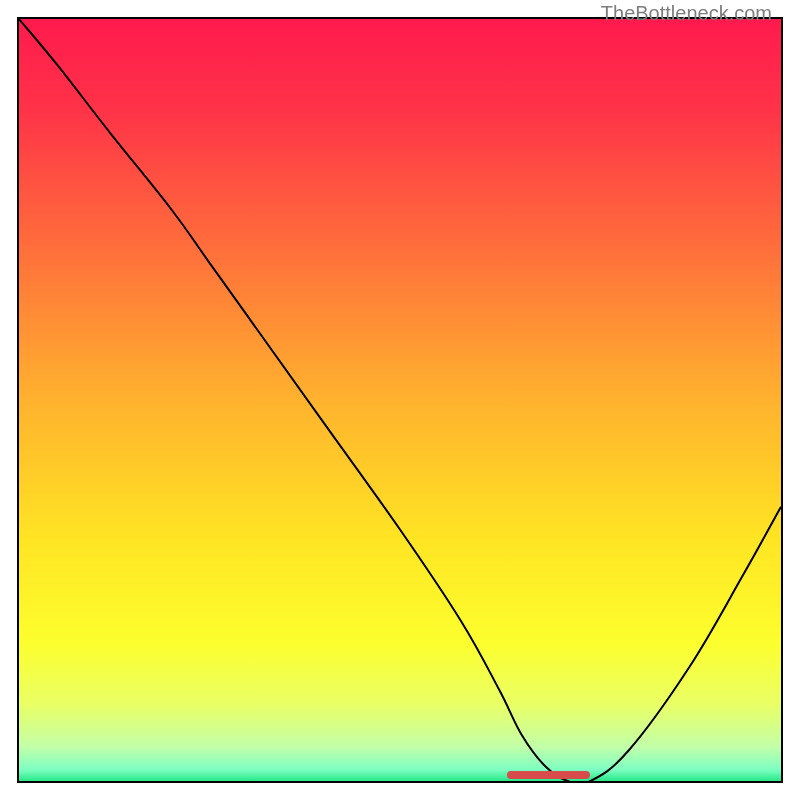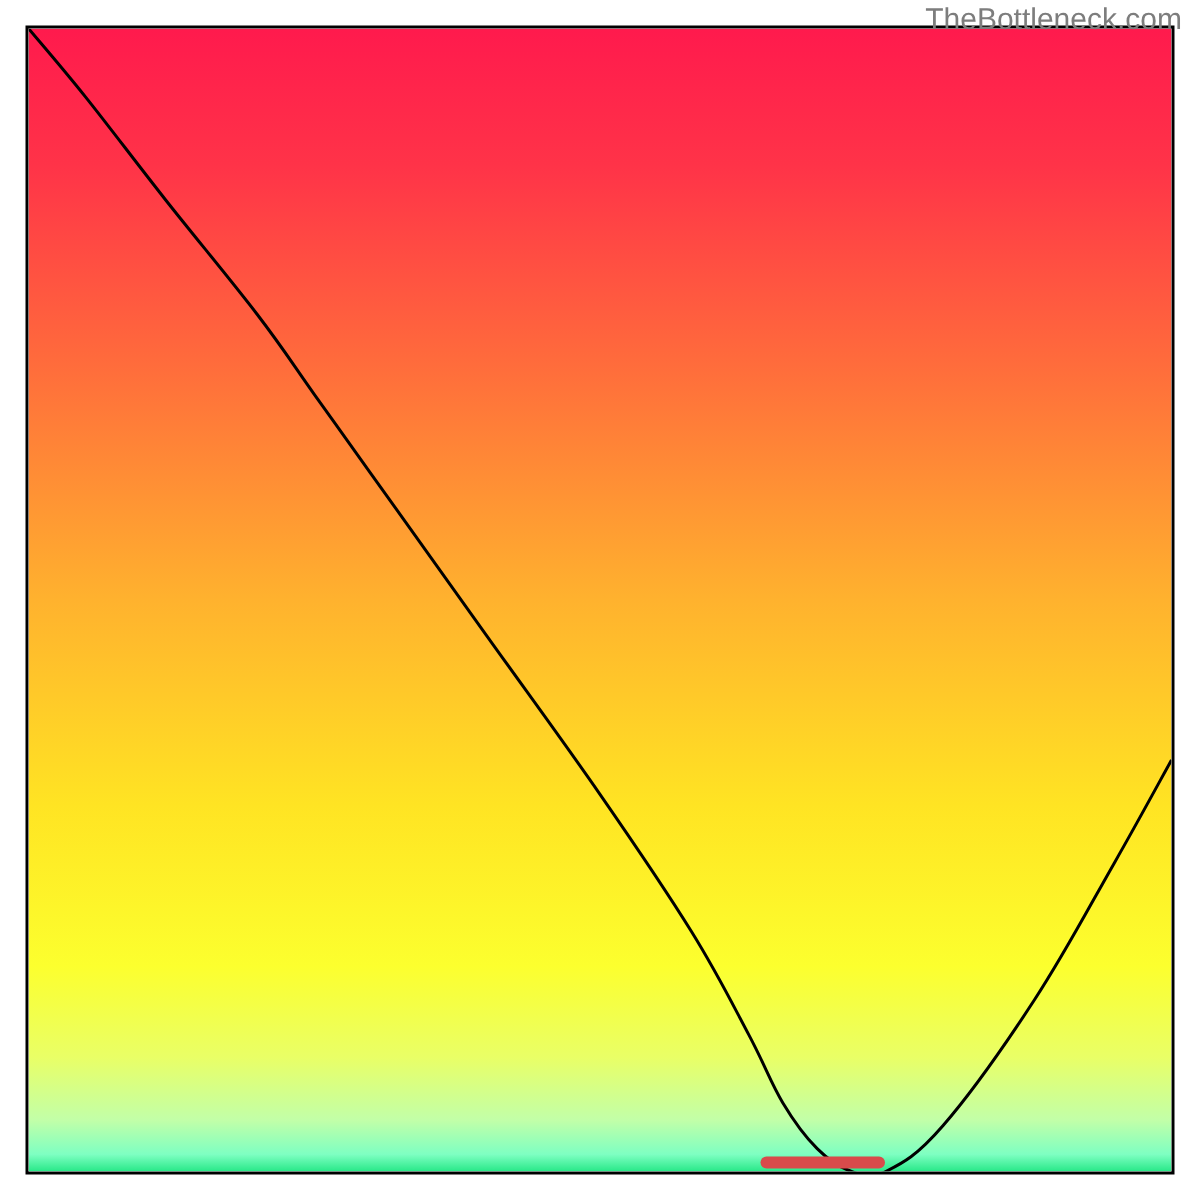--- a/index.html
+++ b/index.html
@@ -14,7 +14,7 @@
   .watermark {
     position: absolute;
     top: 2px;
-    right: 12px;
+    right: 28px;
     color: #7d7d7d;
     font-size: 20px;
     font-weight: 500;

